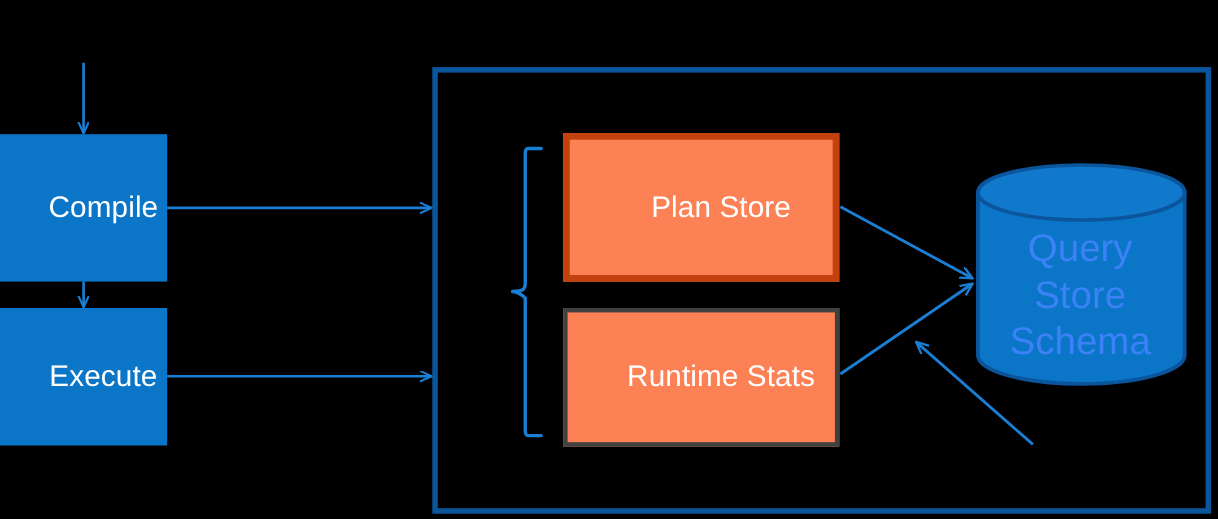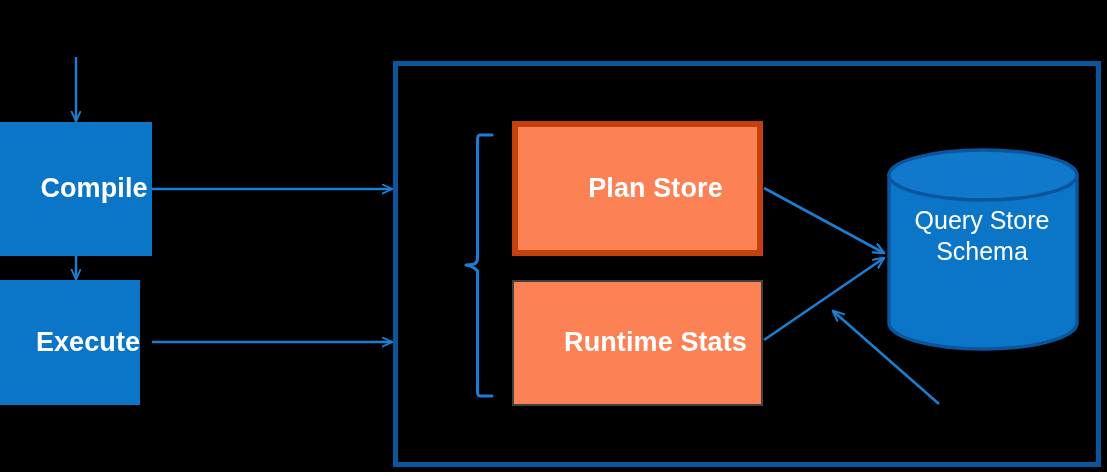--- a/index.html
+++ b/index.html
@@ -31,7 +31,7 @@
     color: #ffffff;
     font-family: "Liberation Sans", sans-serif;
     font-size: 27px;
-    font-weight: 700;
+    font-weight: 400;
     letter-spacing: 0.1px;
     line-height: 1.18;
     text-align: center;

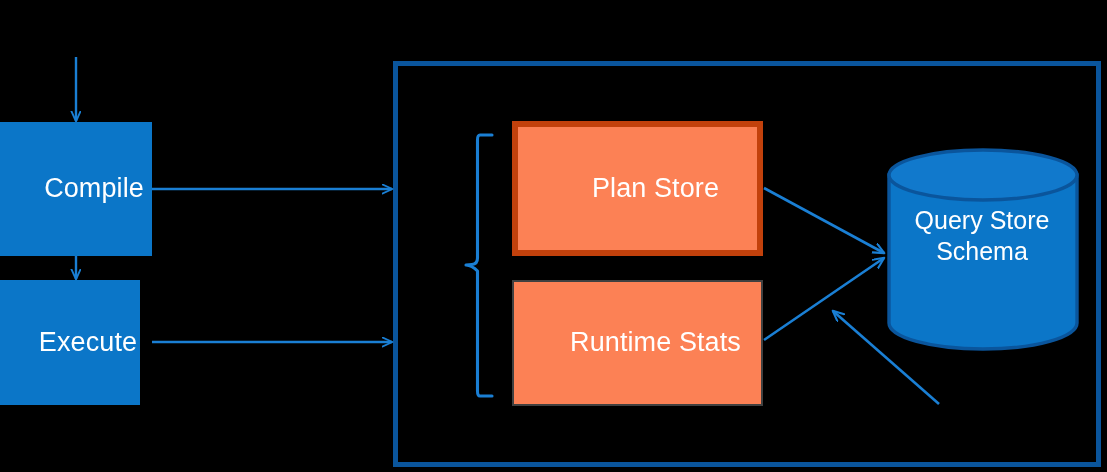--- a/index.html
+++ b/index.html
@@ -64,9 +64,9 @@
     position: absolute;
     left: 888px;  top: 205px;  width: 188px;
     text-align: center;
-    color: #ffffff;
+    color: #3b82f6;
     font-family: "Liberation Sans", sans-serif;
-    font-size: 25px;
+    font-size: 35px;
     line-height: 1.22;
     white-space: pre-line;
     pointer-events: none;

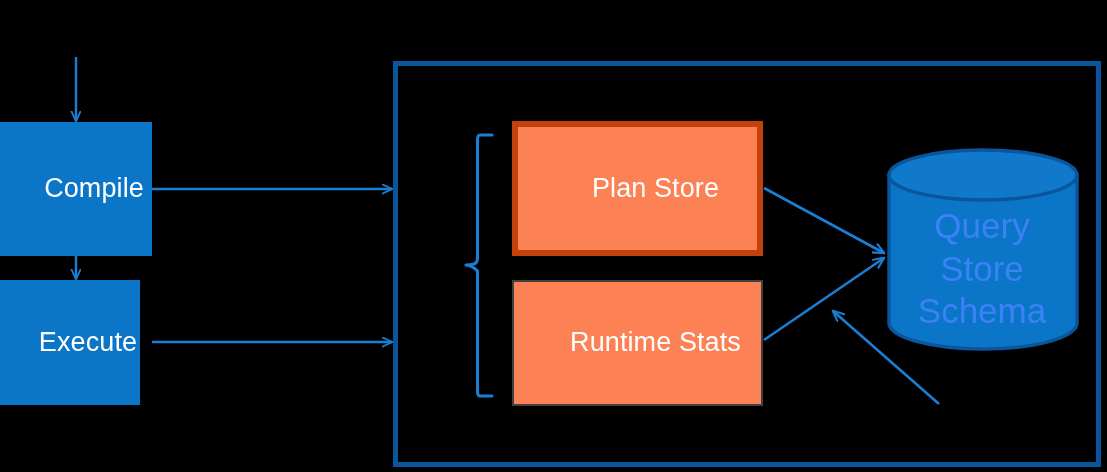--- a/index.html
+++ b/index.html
@@ -44,7 +44,7 @@
     background: #0B76C8;
   }
   #execute-box {
-    left: 0px;  top: 280px;  width: 140px; height: 125px;
+    left: 0px;  top: 280px;  width: 152px; height: 125px;
     background: #0B76C8;
     text-align: center;
   }

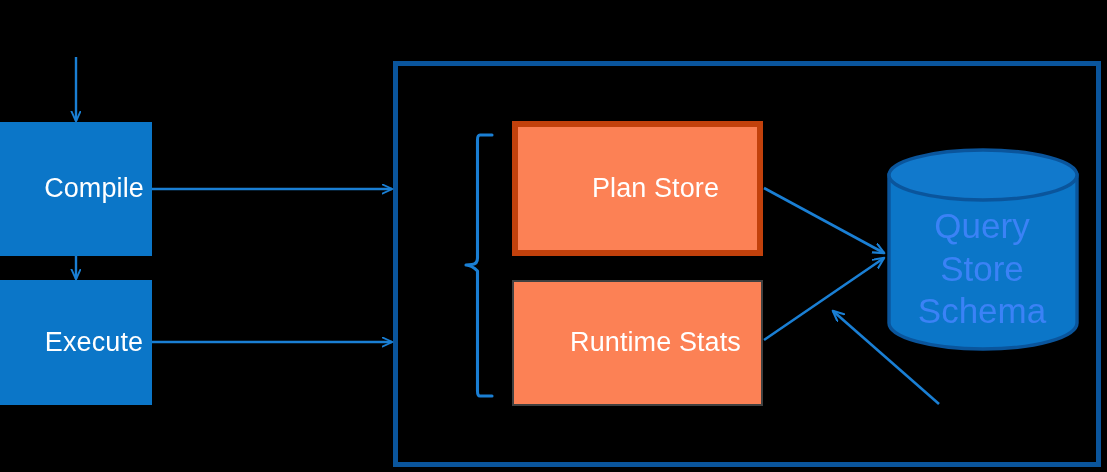--- a/index.html
+++ b/index.html
@@ -57,7 +57,7 @@
   #runtime-stats-box {
     left: 512px; top: 280px; width: 251px; height: 126px;
     background: #FC8155;
-    border: 2px solid #404040;
+    border: 4px solid #404040;
   }
   
   #cylinder-label {

